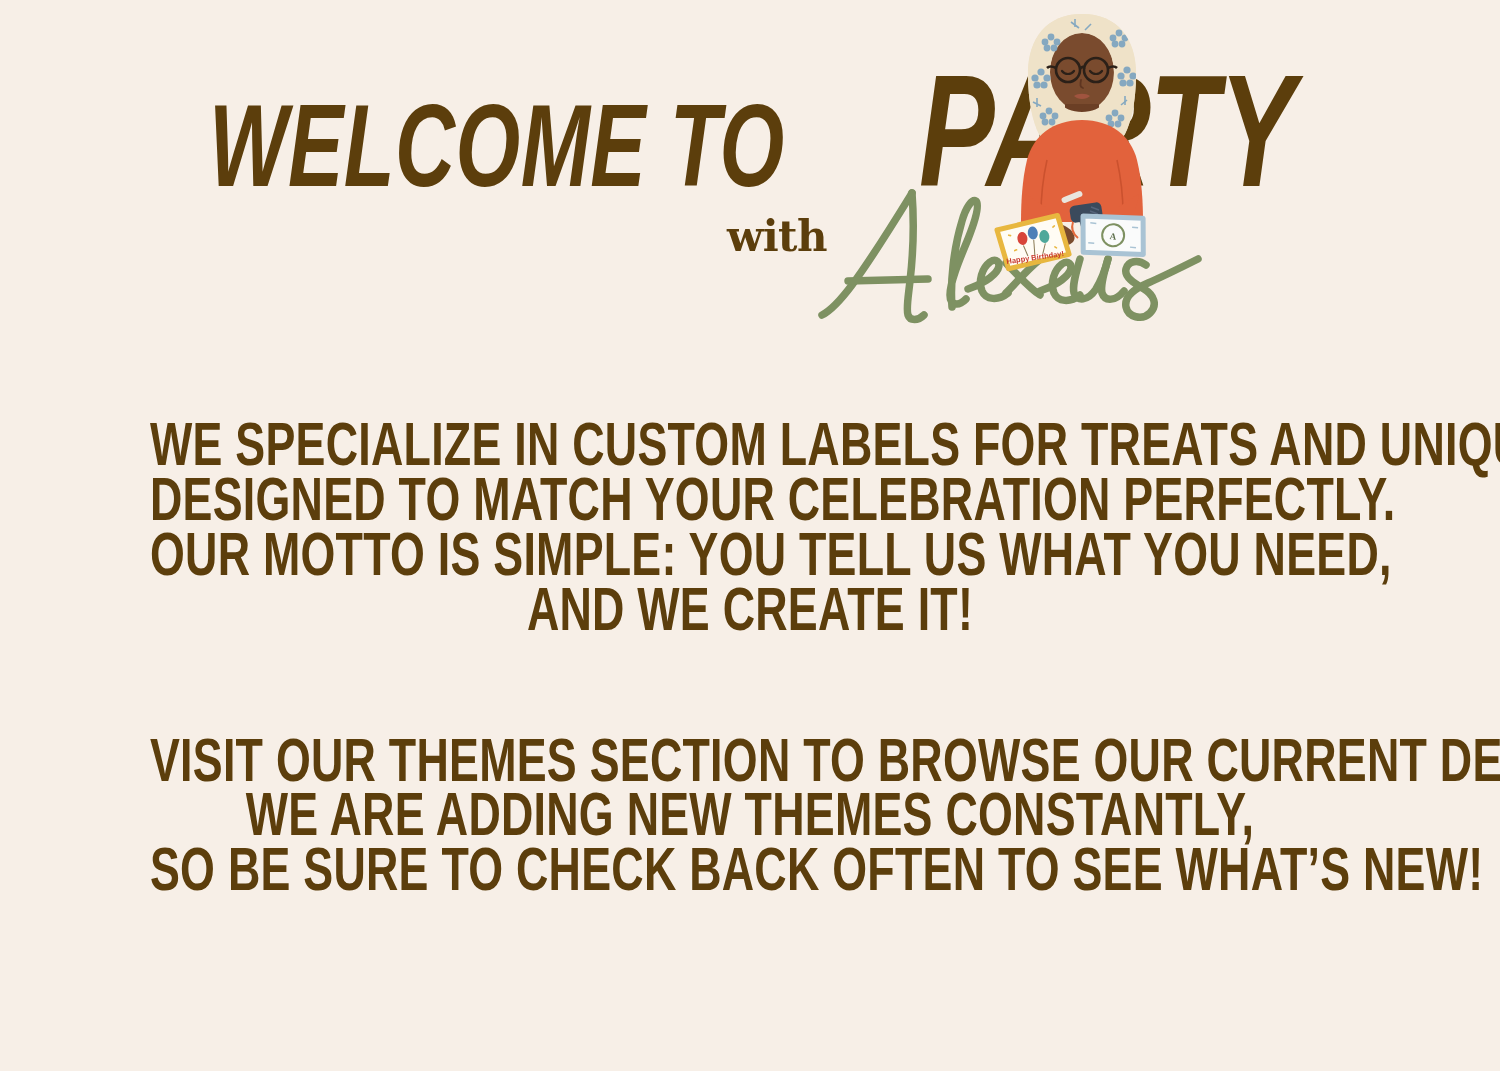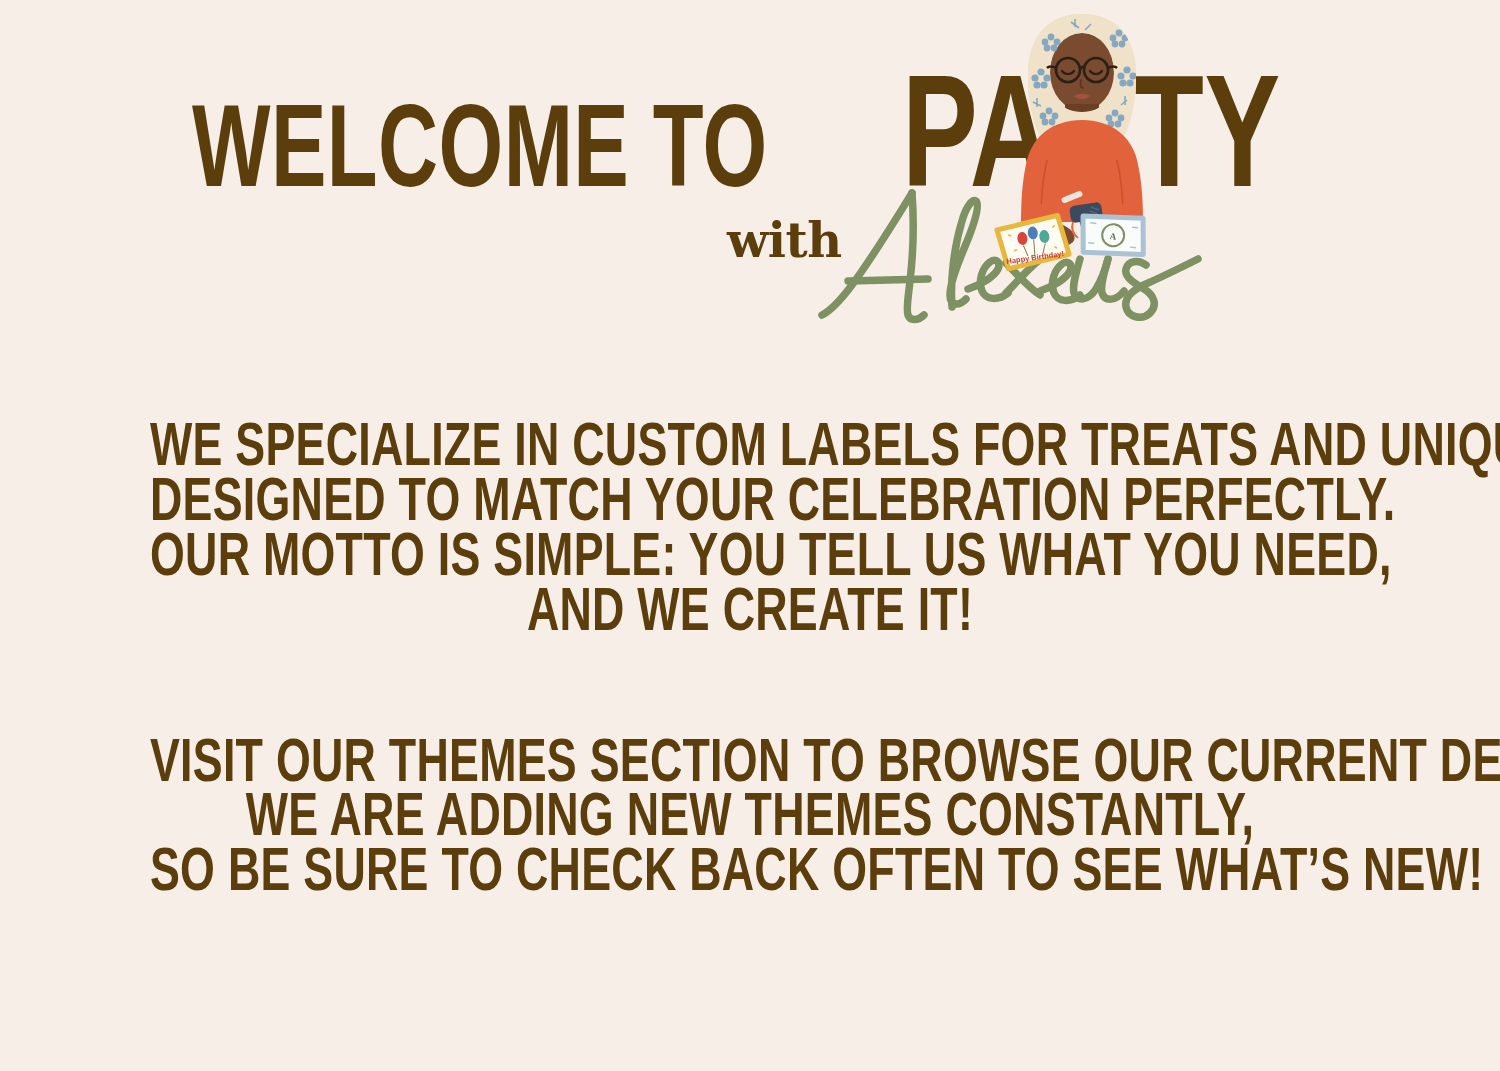--- a/index.html
+++ b/index.html
@@ -34,11 +34,12 @@
 
   .headline-line {
     position: absolute;
-    left: 192px;
+    left: 209px;
     top: 74px;
     display: flex;
     align-items: baseline;
     white-space: nowrap;
+    font-style: italic;
   }
 
   .headline-welcome {

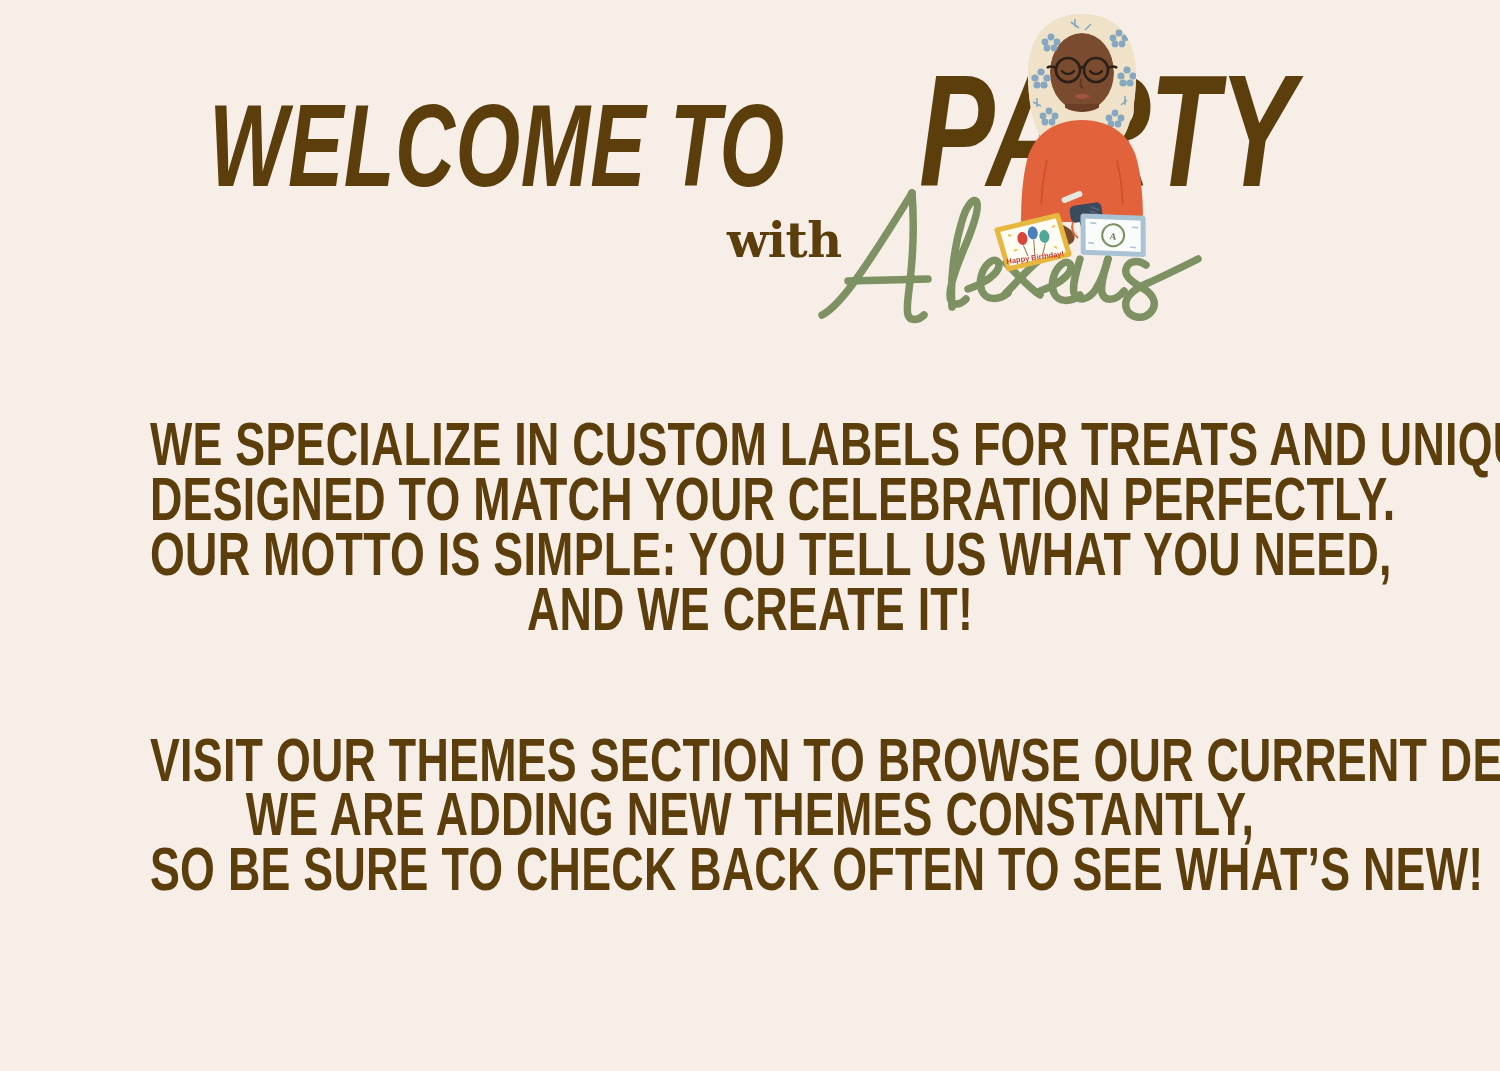--- a/index.html
+++ b/index.html
@@ -73,7 +73,7 @@
     top: 216px;
     font-family: "DejaVu Serif", "Liberation Serif", serif;
     font-weight: 700;
-    font-size: 48px;
+    font-size: 42px;
     line-height: 1;
     color: #5C3E0C;
     letter-spacing: -0.5px;

